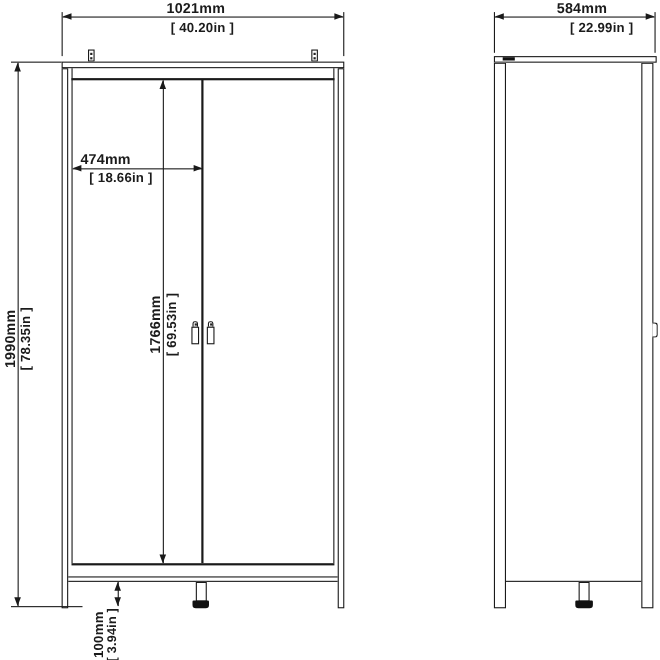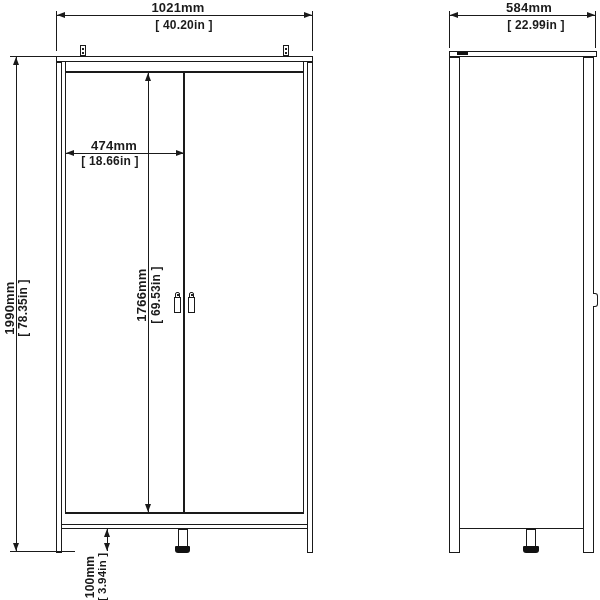--- a/index.html
+++ b/index.html
@@ -96,7 +96,7 @@
     <span class="ar lf" style="left:450px;top:12px"></span>
     <span class="ar rt" style="left:587px;top:12px"></span>
     <span class="lbl" style="left:529px;top:7px">584mm</span>
-    <span class="lbl sub" style="left:536px;top:25px">[ 22.99in ]</span>
+    <span class="lbl sub" style="left:547px;top:25px">[ 22.99in ]</span>
 
     <div class="hl" style="left:10px;top:56px;width:46px"></div>
     <div class="hl" style="left:10px;top:551px;width:65px"></div>

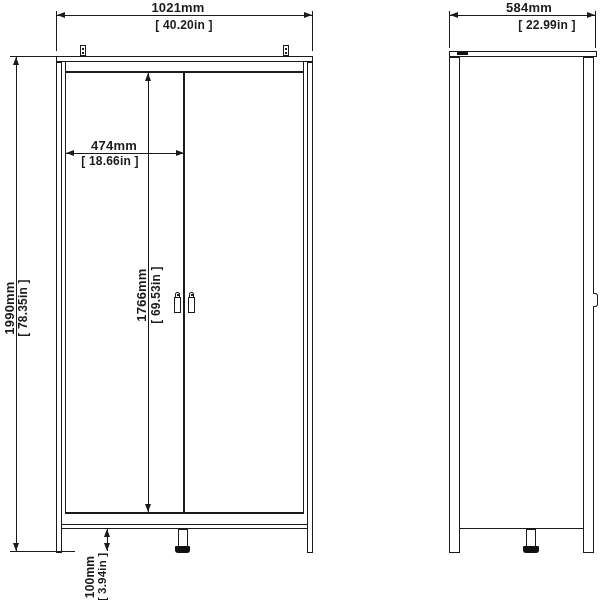--- a/index.html
+++ b/index.html
@@ -115,7 +115,7 @@
     <div class="hl" style="left:66px;top:153px;width:118px"></div>
     <span class="ar lf" style="left:66px;top:150px"></span>
     <span class="ar rt" style="left:176px;top:150px"></span>
-    <span class="lbl" style="left:114px;top:145px">474mm</span>
+    <span class="lbl" style="left:96px;top:145px">474mm</span>
     <span class="lbl sub" style="left:110px;top:161px">[ 18.66in ]</span>
 
     <div class="vl" style="left:107px;top:529px;height:22px"></div>

